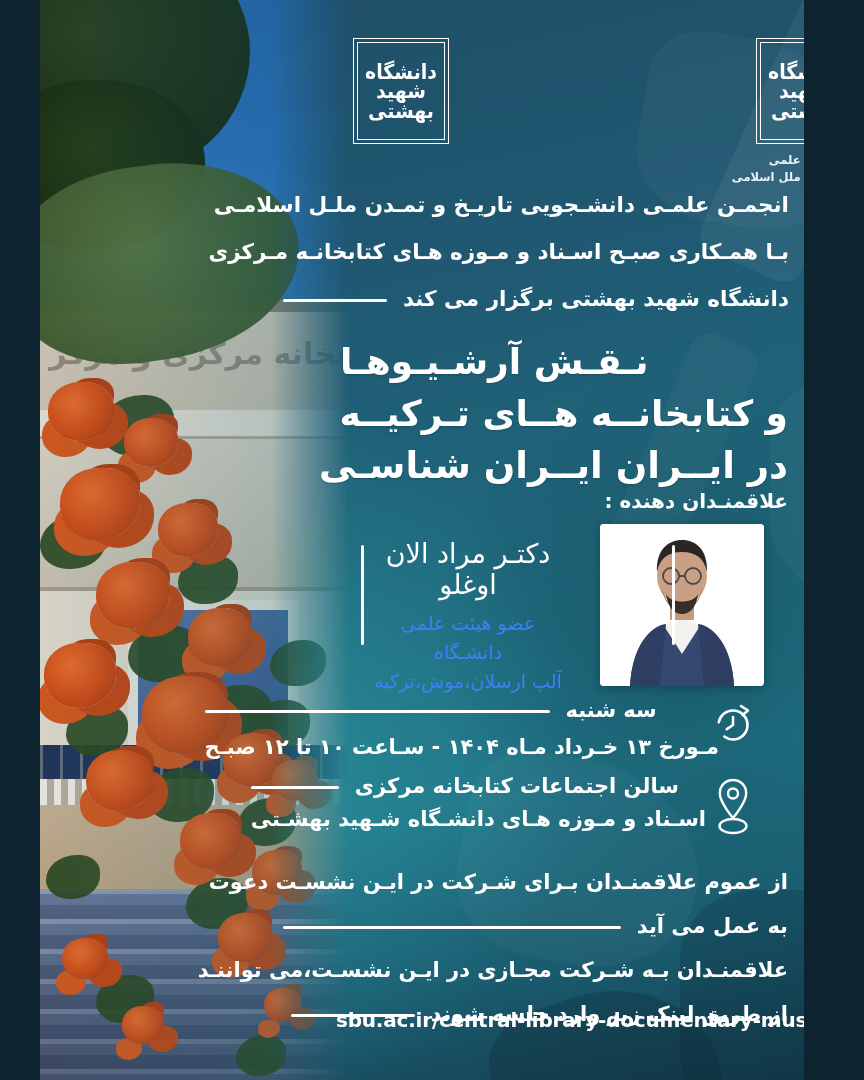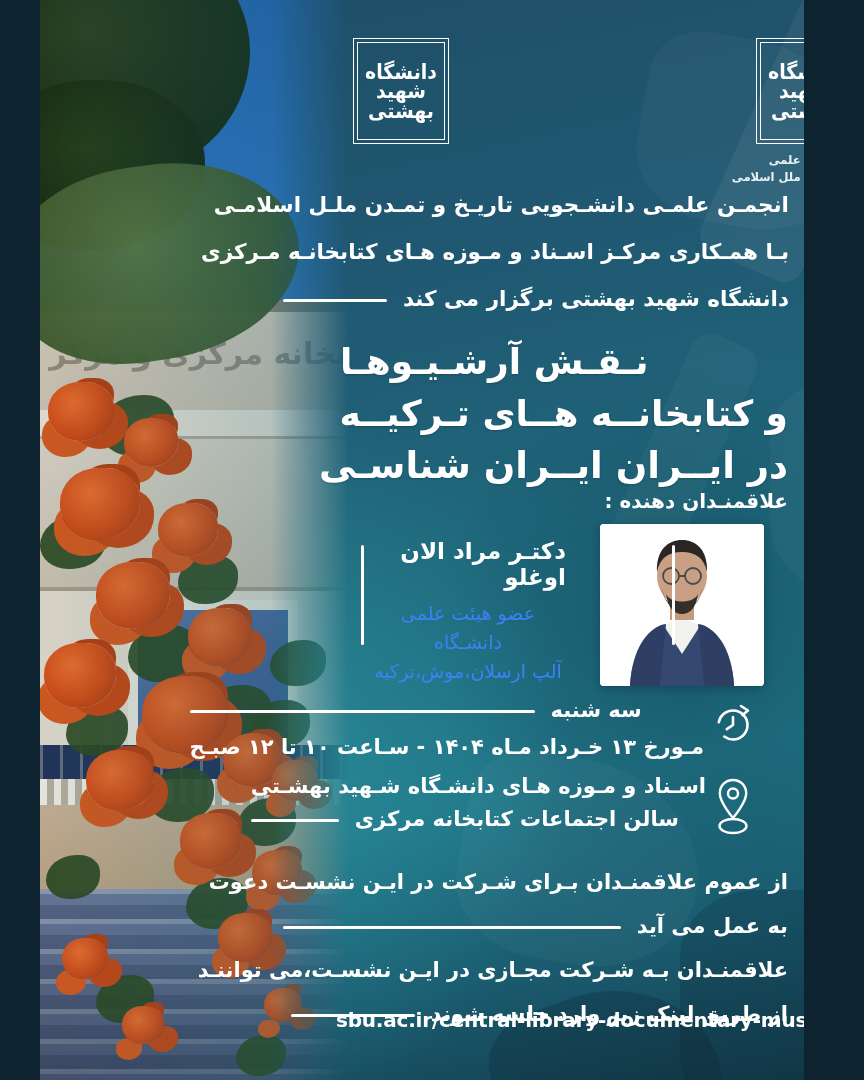--- a/index.html
+++ b/index.html
@@ -169,7 +169,7 @@
 
   <div class="intro rtl">
     <div class="row"><span>انجمـن علمـی دانشـجویی تاریـخ و تمـدن ملـل اسلامـی</span></div>
-    <div class="row"><span>بـا همـکاری مرکـز اسـناد و مـوزه هـای کتابخانـه مـرکزی</span></div>
+    <div class="row"><span>بـا همـکاری صبـح اسـناد و مـوزه هـای کتابخانـه مـرکزی</span></div>
     <div class="row"><span>دانشگاه شهید بهشتی برگزار می کند</span><span class="lead" style="width:104px;"></span></div>
   </div>
 

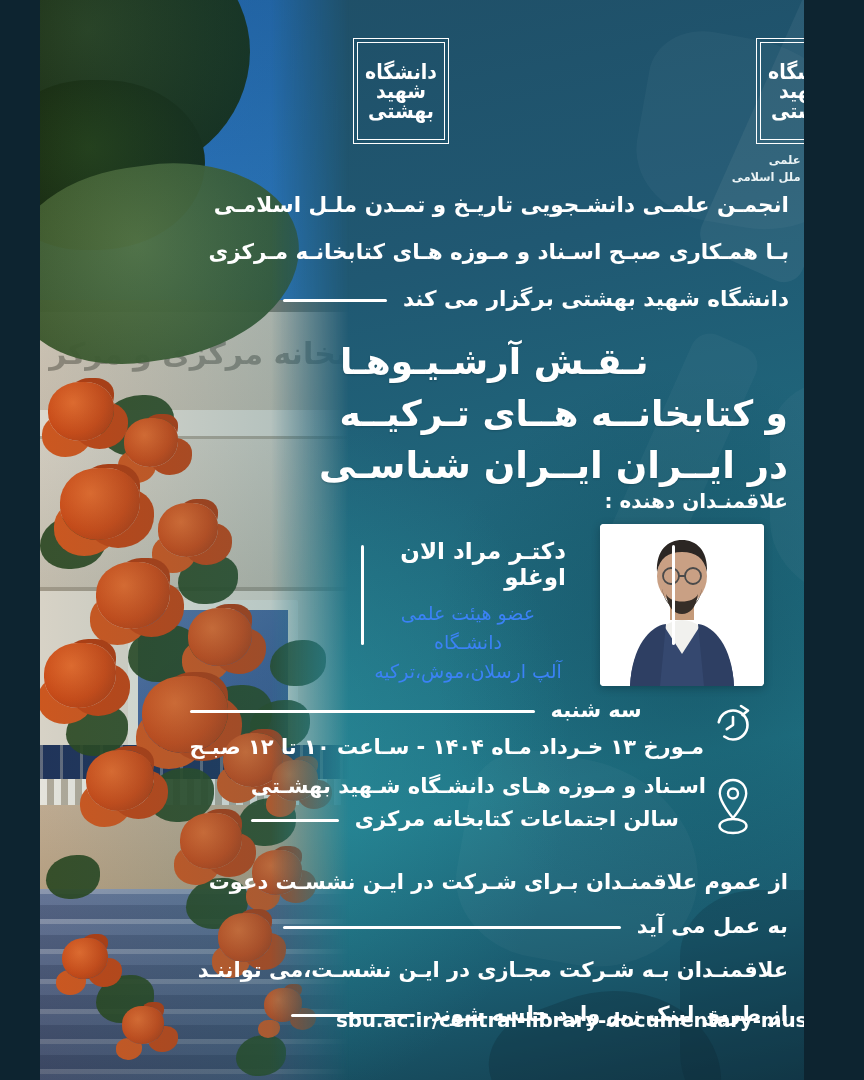--- a/index.html
+++ b/index.html
@@ -70,7 +70,7 @@
     overflow:hidden;box-shadow:0 2px 8px rgba(0,20,30,.3);}
   .vline{position:absolute;width:3px;height:100px;top:545px;background:#fff;border-radius:2px;}
   .speaker-text{position:absolute;left:330px;right:238px;top:538px;text-align:center;}
-  .speaker-name{font-size:23px;font-weight:700;margin-bottom:9px;text-align:right;}
+  .speaker-name{font-size:27px;font-weight:400;margin-bottom:9px;}
   .speaker-aff{font-size:19px;font-weight:500;line-height:29px;color:#3b82f6;}
   .sched{position:absolute;right:100px;top:694px;font-size:21px;font-weight:700;line-height:32px;}
   .venue{position:absolute;right:98px;top:770px;font-size:21px;font-weight:700;line-height:33px;}

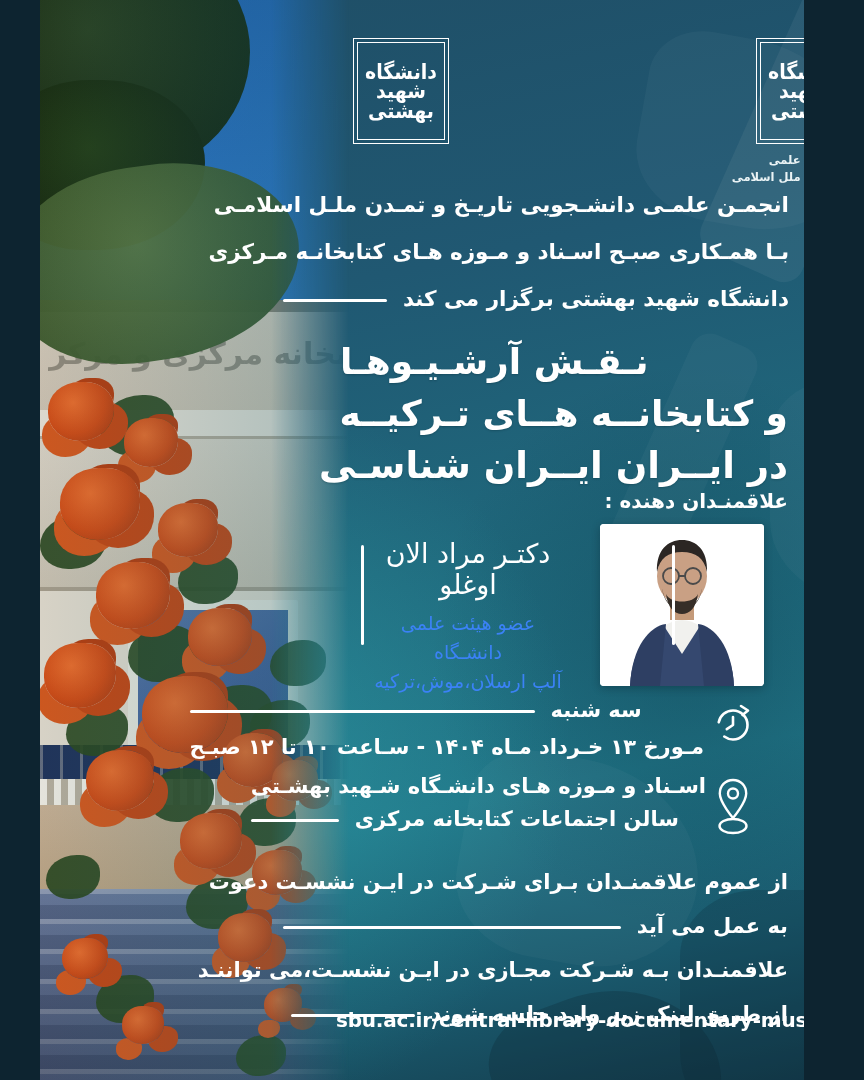--- a/index.html
+++ b/index.html
@@ -72,7 +72,7 @@
   .speaker-text{position:absolute;left:330px;right:238px;top:538px;text-align:center;}
   .speaker-name{font-size:27px;font-weight:400;margin-bottom:9px;}
   .speaker-aff{font-size:19px;font-weight:500;line-height:29px;color:#3b82f6;}
-  .sched{position:absolute;right:100px;top:694px;font-size:21px;font-weight:700;line-height:32px;}
+  .sched{position:absolute;right:85px;top:694px;font-size:21px;font-weight:700;line-height:32px;}
   .venue{position:absolute;right:98px;top:770px;font-size:21px;font-weight:700;line-height:33px;}
   .icon{position:absolute;right:52px;}
   .invite{position:absolute;left:300px;right:16px;top:860px;font-size:21px;font-weight:700;line-height:44px;}

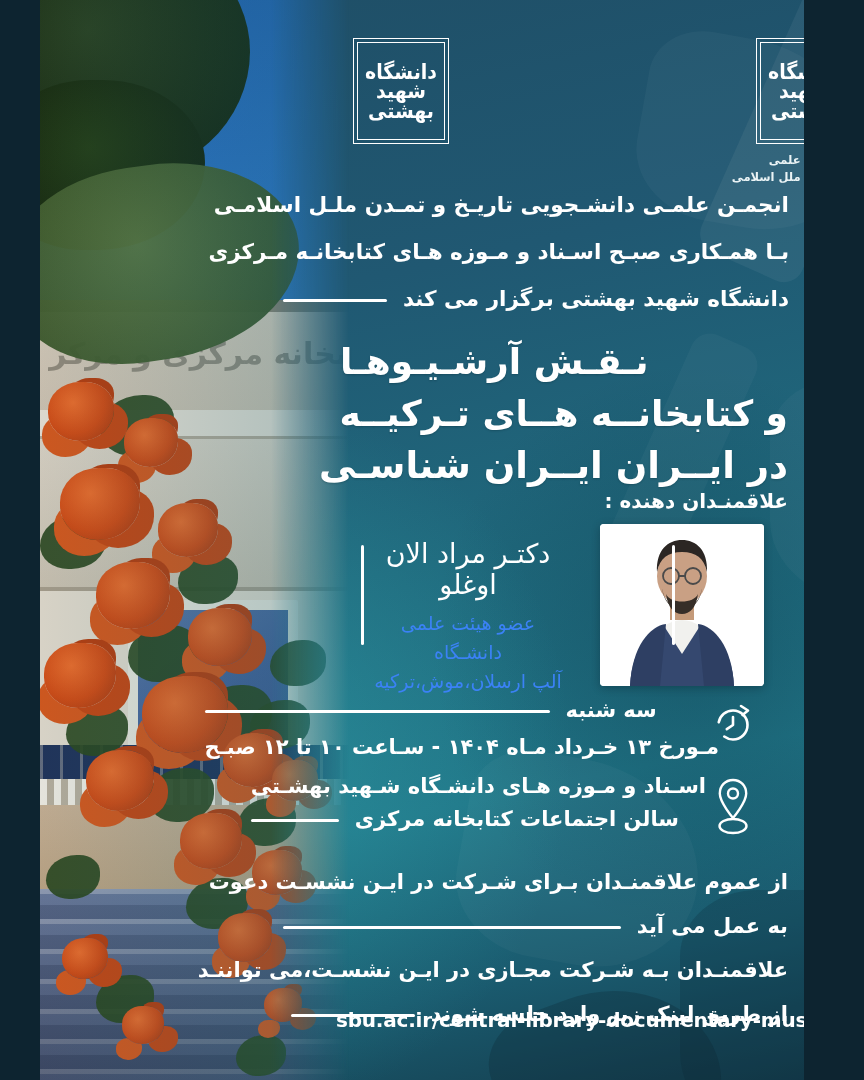--- a/index.html
+++ b/index.html
@@ -224,8 +224,8 @@
     <circle cx="19" cy="17.5" r="5" fill="none" stroke="#fff" stroke-width="2.4"></circle>
   </svg>
   <div class="venue rtl">
+    <div class="row"><span>سالن اجتماعات کتابخانه مرکزی</span><span class="lead" style="width:88px;"></span></div>
     <div class="row"><span>اسـناد و مـوزه هـای دانشـگاه شـهید بهشـتی</span></div>
-    <div class="row"><span>سالن اجتماعات کتابخانه مرکزی</span><span class="lead" style="width:88px;"></span></div>
   </div>
 
   <div class="invite rtl">

